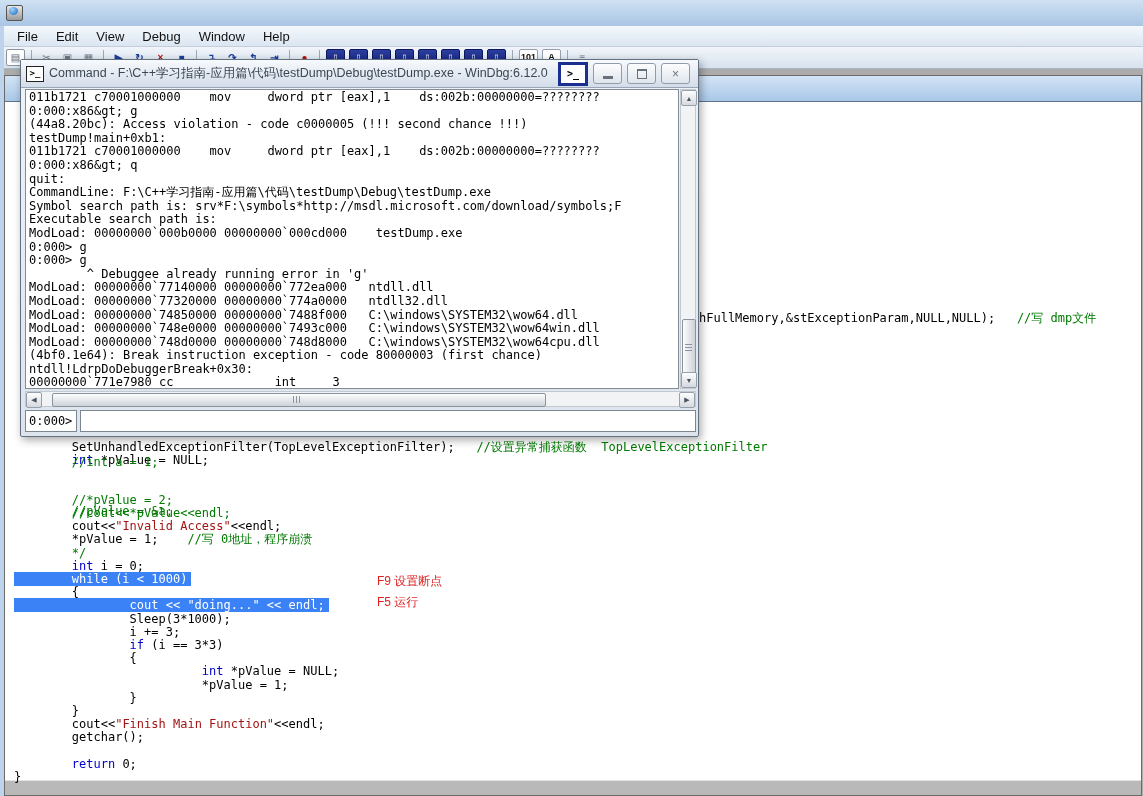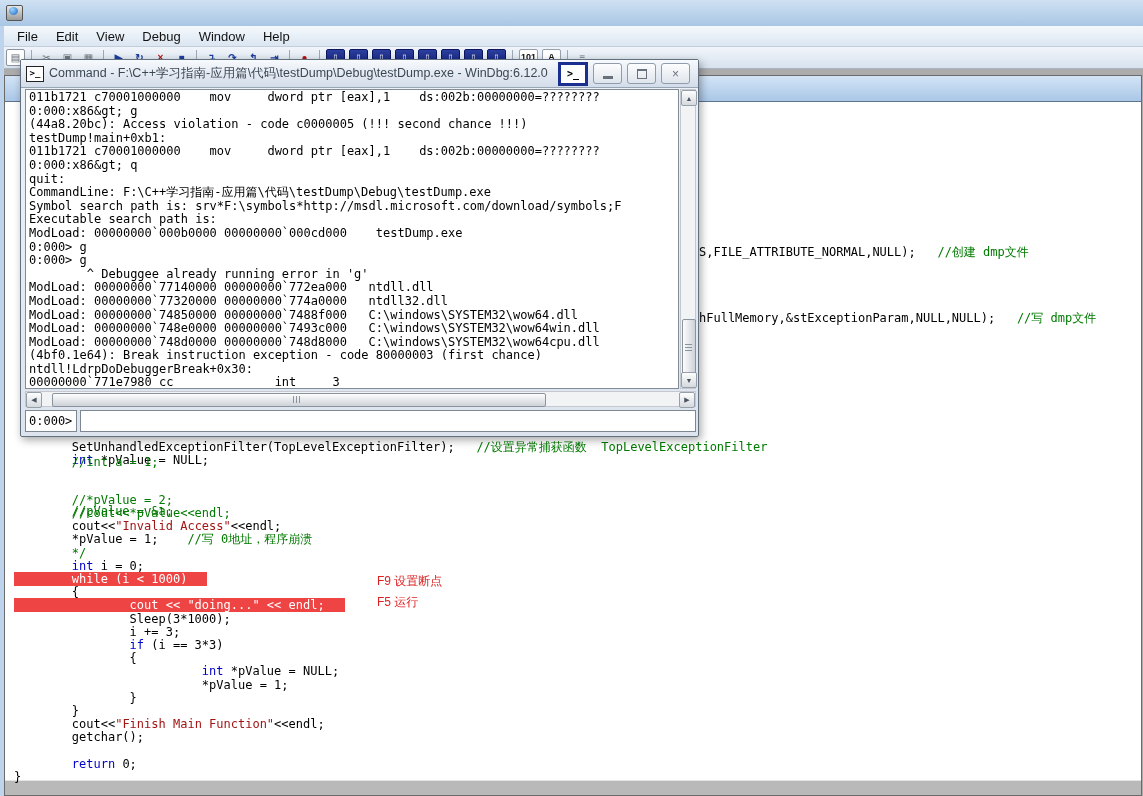--- a/index.html
+++ b/index.html
@@ -257,7 +257,6 @@
       <div class="code-line" style="top: 744.6px;"><span class="seg-n"></span></div>
       <div class="code-line" style="top: 757.8px;"><span class="seg-k">        return</span><span class="seg-n"> 0;</span></div>
       <div class="code-line" style="top: 771px;"><span class="seg-n">}</span></div>
-      <div class="code-frag" style="left: 699px; top: 246px;"><span class="seg-n">S,FILE_ATTRIBUTE_NORMAL,NULL);   </span><span class="seg-c">//创建 dmp文件</span></div>
       <div class="code-frag" style="left: 699px; top: 312px;"><span class="seg-n">hFullMemory,&amp;stExceptionParam,NULL,NULL);   </span><span class="seg-c">//写 dmp文件</span></div>
       <div class="code-annotation" style="left: 377px; top: 573px;">F9 设置断点</div>
       <div class="code-annotation" style="left: 377px; top: 594px;">F5 运行</div>

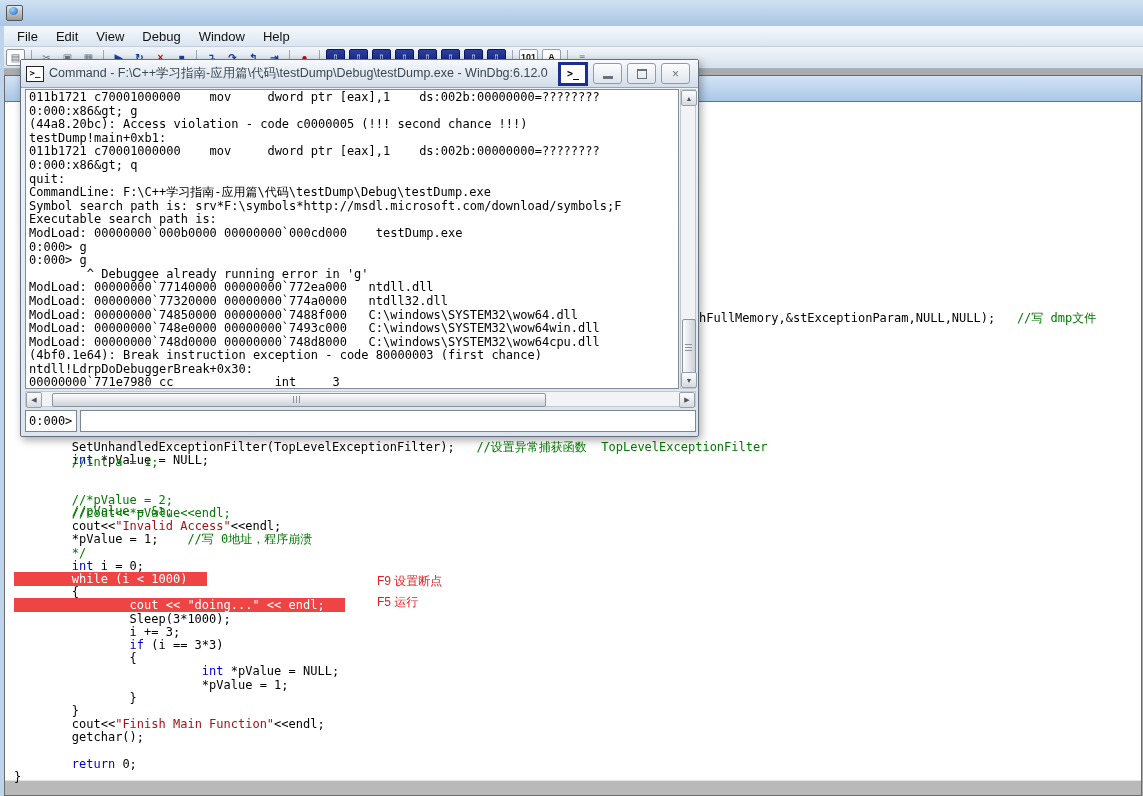--- a/index.html
+++ b/index.html
@@ -76,7 +76,7 @@
   .seg-k{color:#0000cc;}
   .seg-c{color:#007a00;}
   .seg-s{color:#a31515;}
-  .seg-h{background:#ef4444;color:#ffffff;padding-right:20px;}
+  .seg-h{background:#3b82f6;color:#ffffff;padding-right:4px;}
   .code-annotation{
     position:absolute;font-size:12px;color:#dd2222;white-space:pre;pointer-events:auto;
     font-family:"Liberation Sans",sans-serif;

